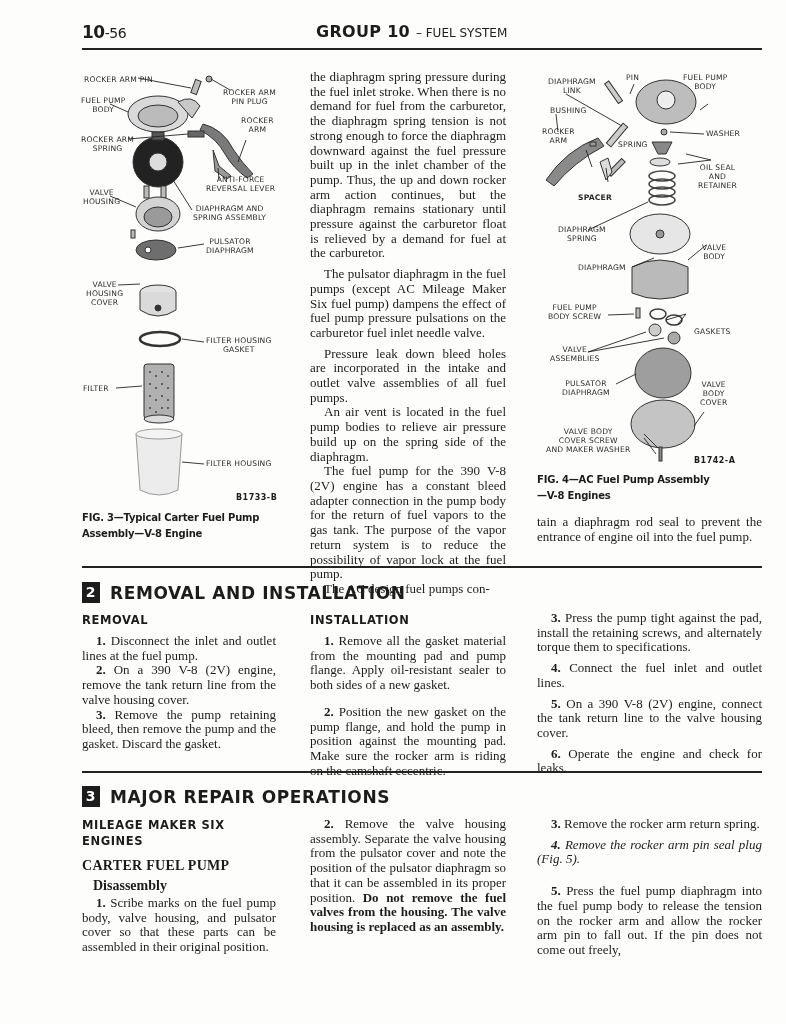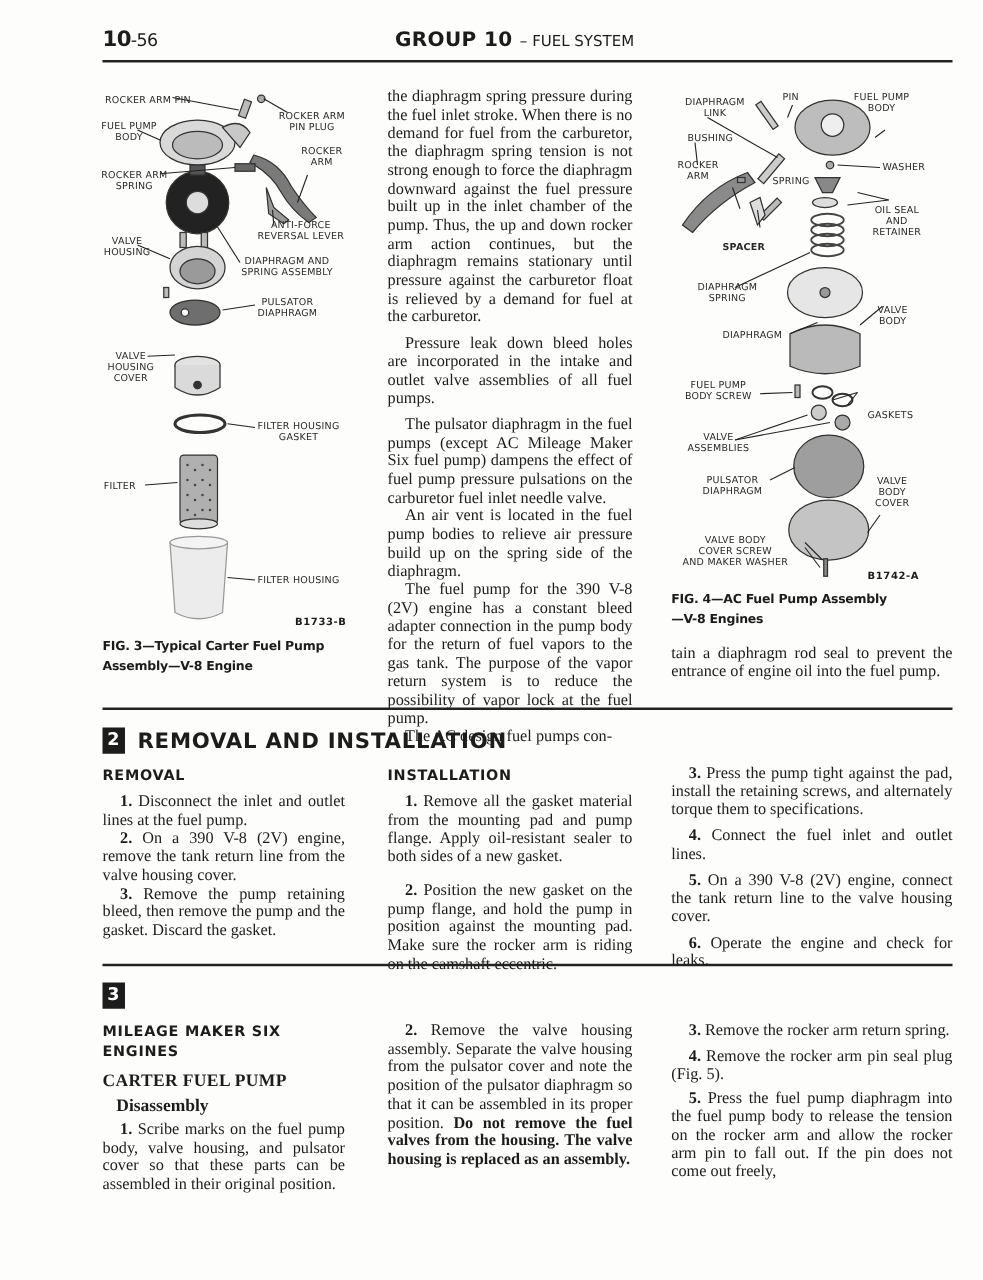--- a/index.html
+++ b/index.html
@@ -162,8 +162,8 @@
 
 <div class="abs col-text" style="left:310px; top:70px; width:196px;">
   <p style="text-indent:0;">the diaphragm spring pressure during the fuel inlet stroke. When there is no demand for fuel from the carburetor, the diaphragm spring tension is not strong enough to force the diaphragm downward against the fuel pressure built up in the inlet chamber of the pump. Thus, the up and down rocker arm action continues, but the diaphragm remains stationary until pressure against the carburetor float is relieved by a demand for fuel at the carburetor.</p>
+  <p class="gap">The pulsator diaphragm in the fuel pumps (except AC Mileage Maker Six fuel pump) dampens the effect of fuel pump pressure pulsations on the carburetor fuel inlet needle valve.</p>
   <p class="gap">Pressure leak down bleed holes are incorporated in the intake and outlet valve assemblies of all fuel pumps.</p>
-  <p class="gap">The pulsator diaphragm in the fuel pumps (except AC Mileage Maker Six fuel pump) dampens the effect of fuel pump pressure pulsations on the carburetor fuel inlet needle valve.</p>
   <p>An air vent is located in the fuel pump bodies to relieve air pressure build up on the spring side of the diaphragm.</p>
   <p>The fuel pump for the 390 V-8 (2V) engine has a constant bleed adapter connection in the pump body for the return of fuel vapors to the gas tank. The purpose of the vapor return system is to reduce the possibility of vapor lock at the fuel pump.</p>
   <p>The AC design fuel pumps con-</p>

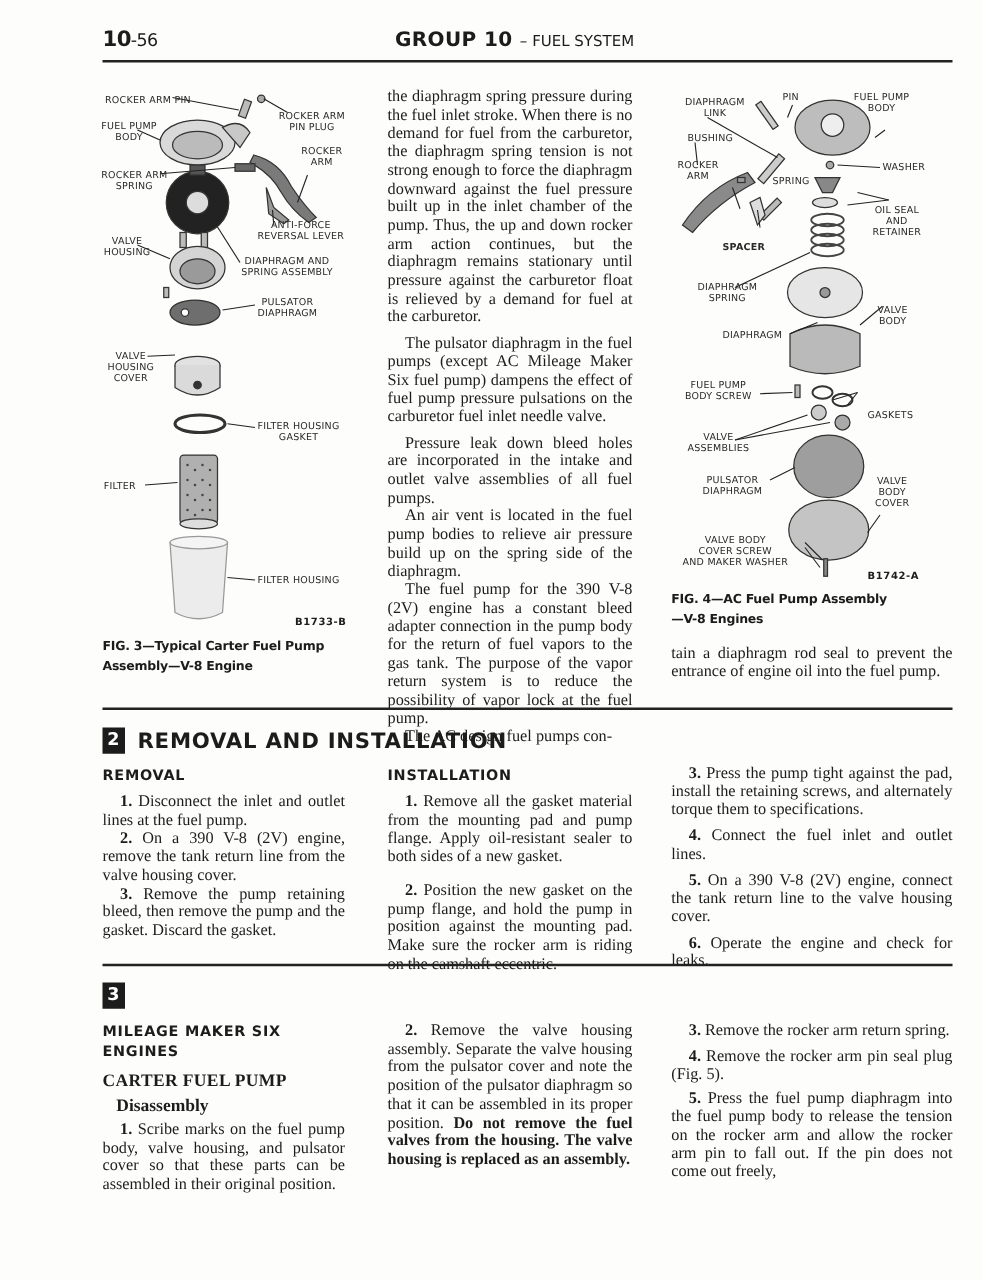--- a/index.html
+++ b/index.html
@@ -330,6 +330,7 @@
 
 <div class="abs section-head" style="left:82px; top:786px;">
   <span class="num">3</span>
+  <span>MAJOR REPAIR OPERATIONS</span>
 </div>
 <div class="abs sub-head" style="left:82px; top:817px; line-height:16px;">
   <div>MILEAGE MAKER SIX</div>

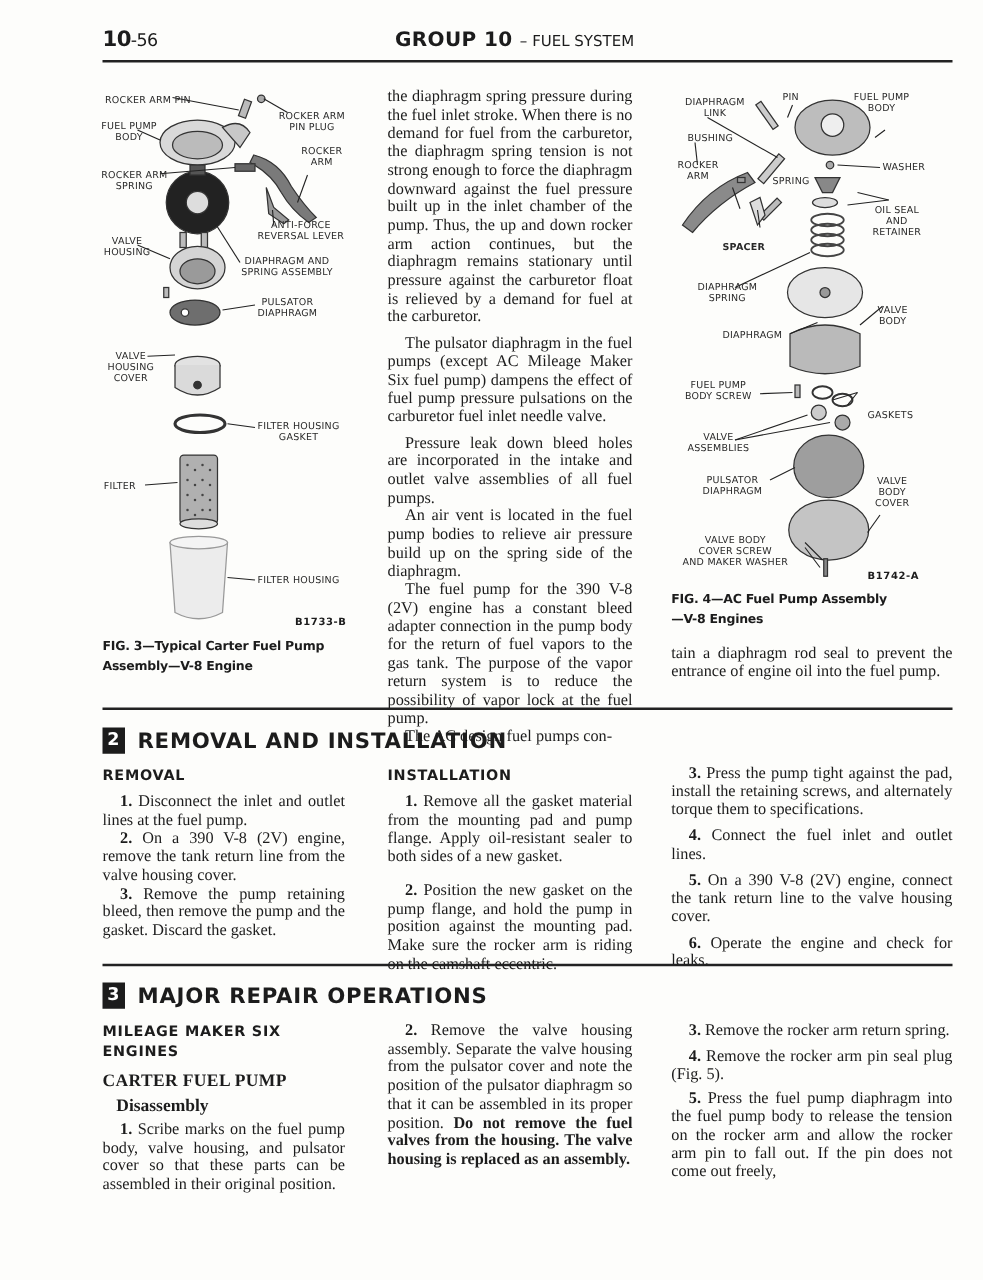--- a/index.html
+++ b/index.html
@@ -346,7 +346,7 @@
 </div>
 <div class="abs col-text" style="left:537px; top:817px; width:225px;">
   <p class="step" style="margin-bottom:6px;"><b>3.</b><span> Remove the rocker arm return spring.</span></p>
-  <p class="step" style="margin-bottom:4px;"><b>4.</b><span> Remove the rocker arm pin seal plug (Fig. 5).</span></p>
+  <p class="step" style="margin-bottom:17px;font-style:italic;"><b>4.</b><span> Remove the rocker arm pin seal plug (Fig. 5).</span></p>
   <p class="step"><b>5.</b><span> Press the fuel pump diaphragm into the fuel pump body to release the tension on the rocker arm and allow the rocker arm pin to fall out. If the pin does not come out freely,</span></p>
 </div>
 

